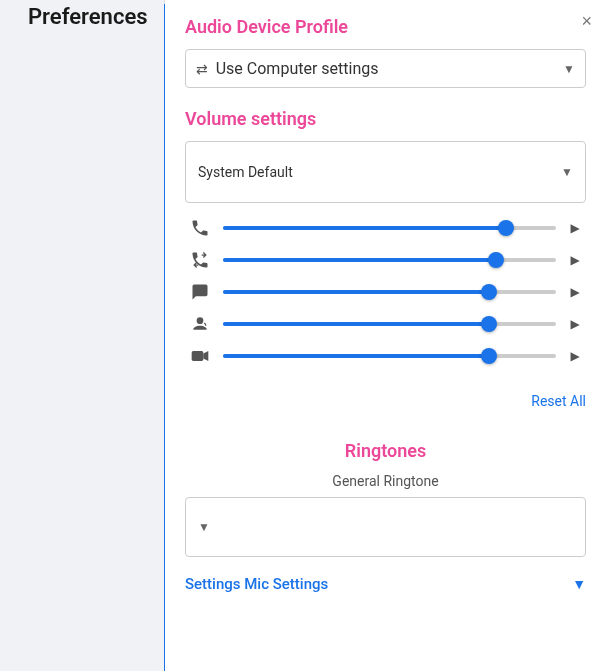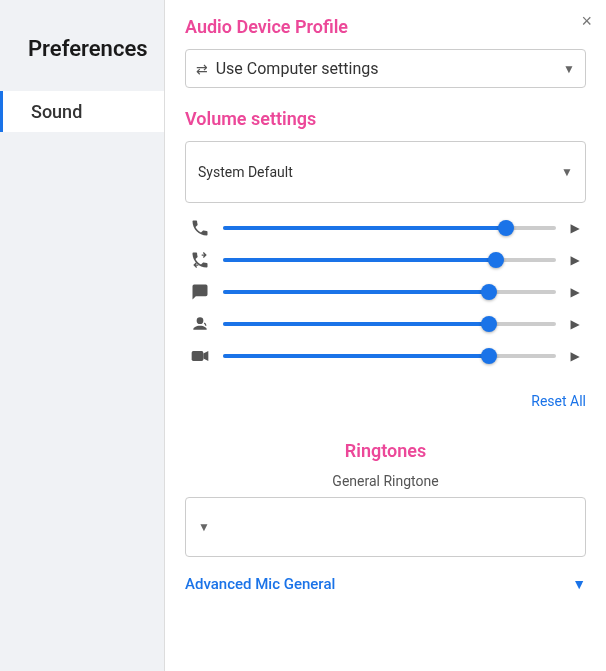--- a/index.html
+++ b/index.html
@@ -18,8 +18,7 @@
       background: #f0f2f5;
       border-right: 1px solid #ddd;
       display: flex;
-      flex-direction: column;
-      padding-top: 36px;
+      padding-top: 4px;
       flex-shrink: 0;
     }
     .sidebar-title {

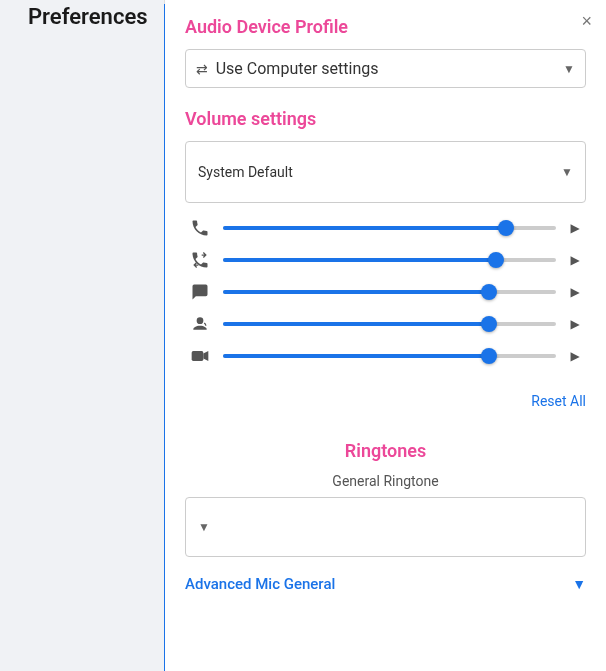--- a/index.html
+++ b/index.html
@@ -343,7 +343,7 @@
   </div>
 
   <div class="advanced-section">
-    <span class="advanced-title">Advanced Mic General</span>
+    <span class="advanced-title">Settings Mic Settings</span>
     <span class="advanced-chevron">▼</span>
   </div>
 </div>

